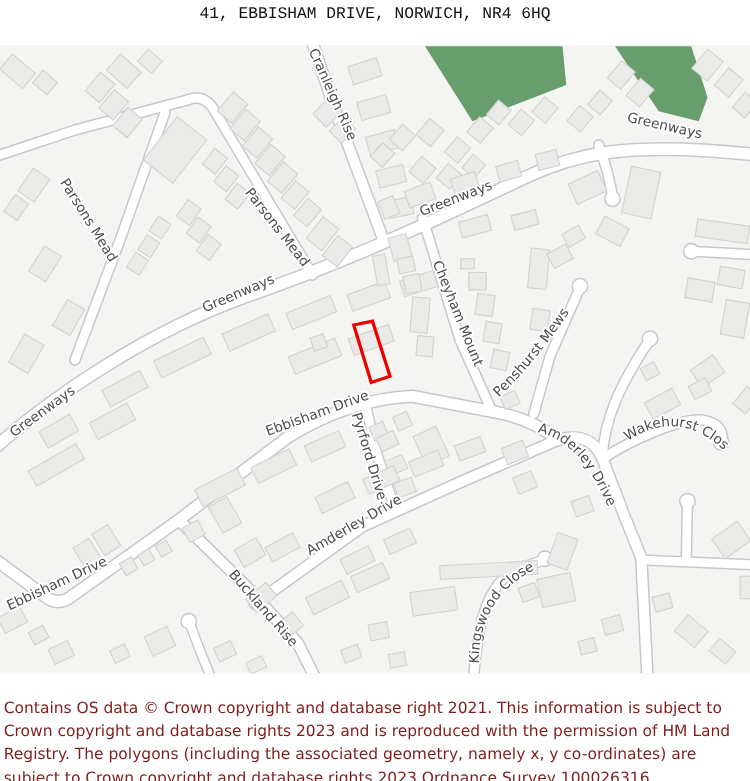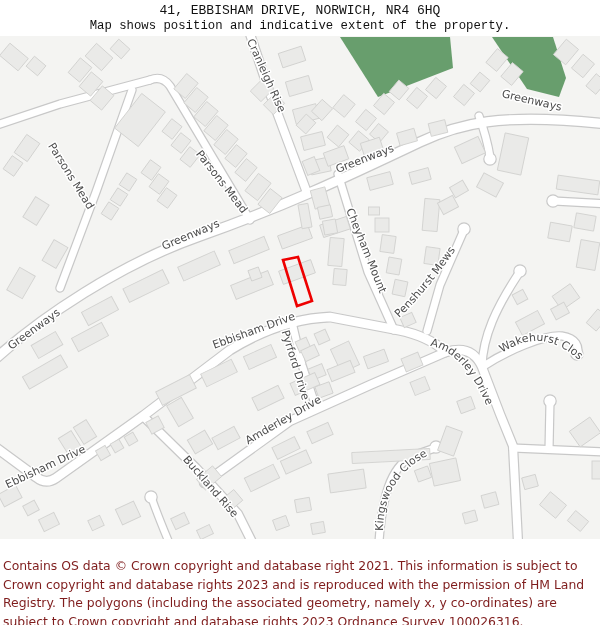--- a/index.html
+++ b/index.html
@@ -21,7 +21,6 @@
 
 <div class="header">
   <div class="title">41, EBBISHAM DRIVE, NORWICH, NR4 6HQ</div>
-  <div class="subtitle">Map shows position and indicative extent of the property.</div>
 </div>
 
 <div class="map-wrap">

